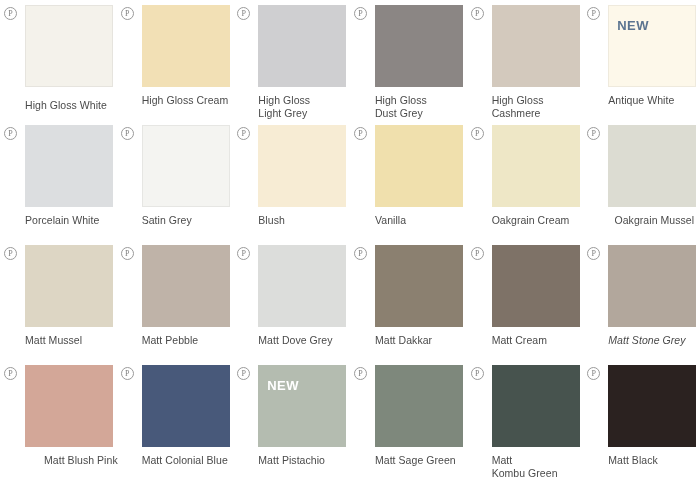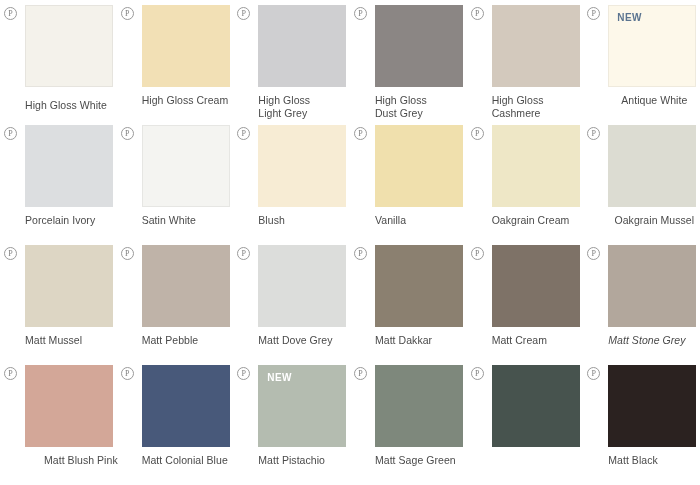--- a/index.html
+++ b/index.html
@@ -57,8 +57,8 @@
   .new-tag {
     position: absolute;
     left: 9px;
-    top: 7px;
-    font-size: 10px;
+    top: 13px;
+    font-size: 13px;
     font-weight: bold;
     letter-spacing: 0.4px;
     font-family: "Liberation Sans", sans-serif;

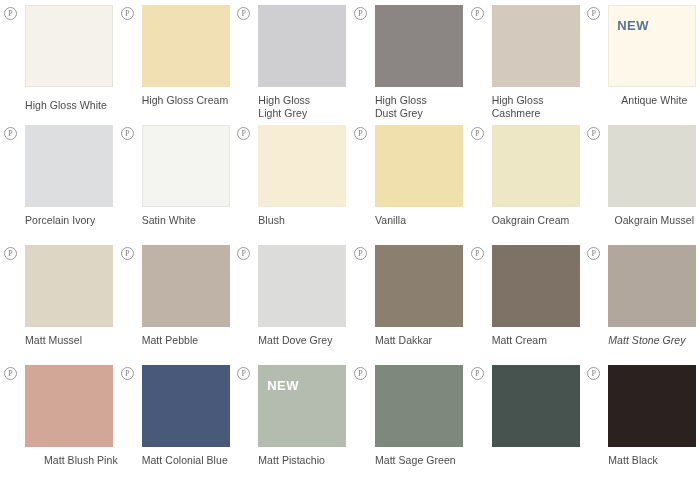--- a/index.html
+++ b/index.html
@@ -110,7 +110,7 @@
       <div class="swatch-chip bordered" style="background-color: rgb(253, 248, 234);">
         <span class="new-tag" style="color: rgb(91, 116, 144);">NEW</span>
       </div>
-      <div class="swatch-label" style="color: rgb(74, 74, 74); text-align: center;">Antique White</div>
+      <div class="swatch-label" style="color: rgb(74, 74, 74);">Antique White</div>
     </div>
     <div class="swatch-cell">
       <div class="badge-icon">P</div>

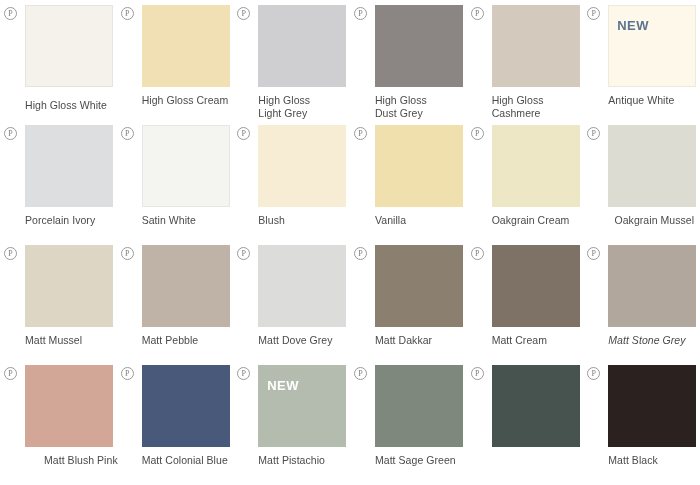--- a/index.html
+++ b/index.html
@@ -115,7 +115,7 @@
     <div class="swatch-cell">
       <div class="badge-icon">P</div>
       <div class="swatch-chip" style="background-color: rgb(220, 222, 224);"></div>
-      <div class="swatch-label" style="color: rgb(74, 74, 74);">Porcelain Ivory</div>
+      <div class="swatch-label" style="color: rgb(74, 74, 74);">Porcelain White</div>
     </div>
     <div class="swatch-cell">
       <div class="badge-icon">P</div>

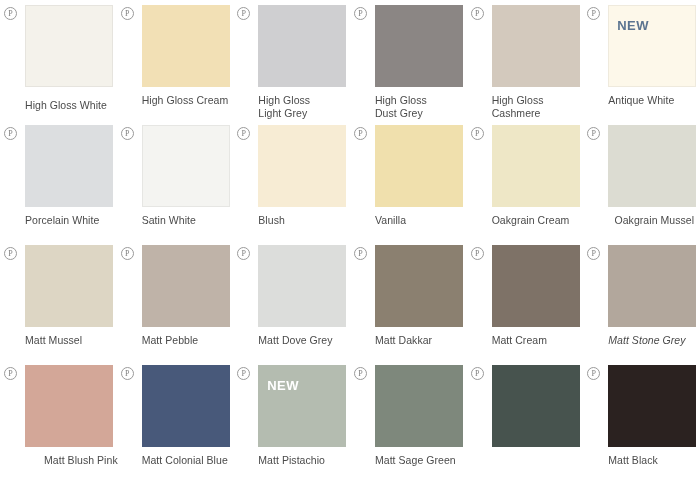--- a/index.html
+++ b/index.html
@@ -120,7 +120,7 @@
     <div class="swatch-cell">
       <div class="badge-icon">P</div>
       <div class="swatch-chip bordered" style="background-color: rgb(244, 244, 241);"></div>
-      <div class="swatch-label" style="color: rgb(74, 74, 74);">Satin White</div>
+      <div class="swatch-label" style="color: rgb(74, 74, 74);">Satin Grey</div>
     </div>
     <div class="swatch-cell">
       <div class="badge-icon">P</div>

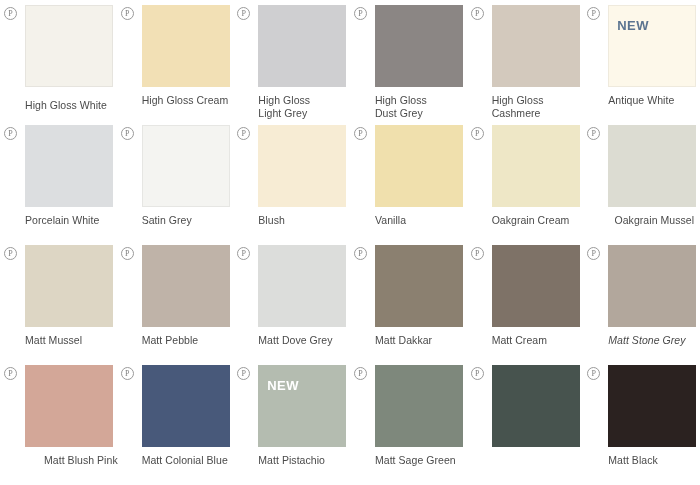--- a/index.html
+++ b/index.html
@@ -197,6 +197,8 @@
     <div class="swatch-cell">
       <div class="badge-icon">P</div>
       <div class="swatch-chip" style="background-color: rgb(71, 83, 78);"></div>
+      <div class="swatch-label" style="color: rgb(74, 74, 74);">Matt
+Kombu Green</div>
     </div>
     <div class="swatch-cell">
       <div class="badge-icon">P</div>

